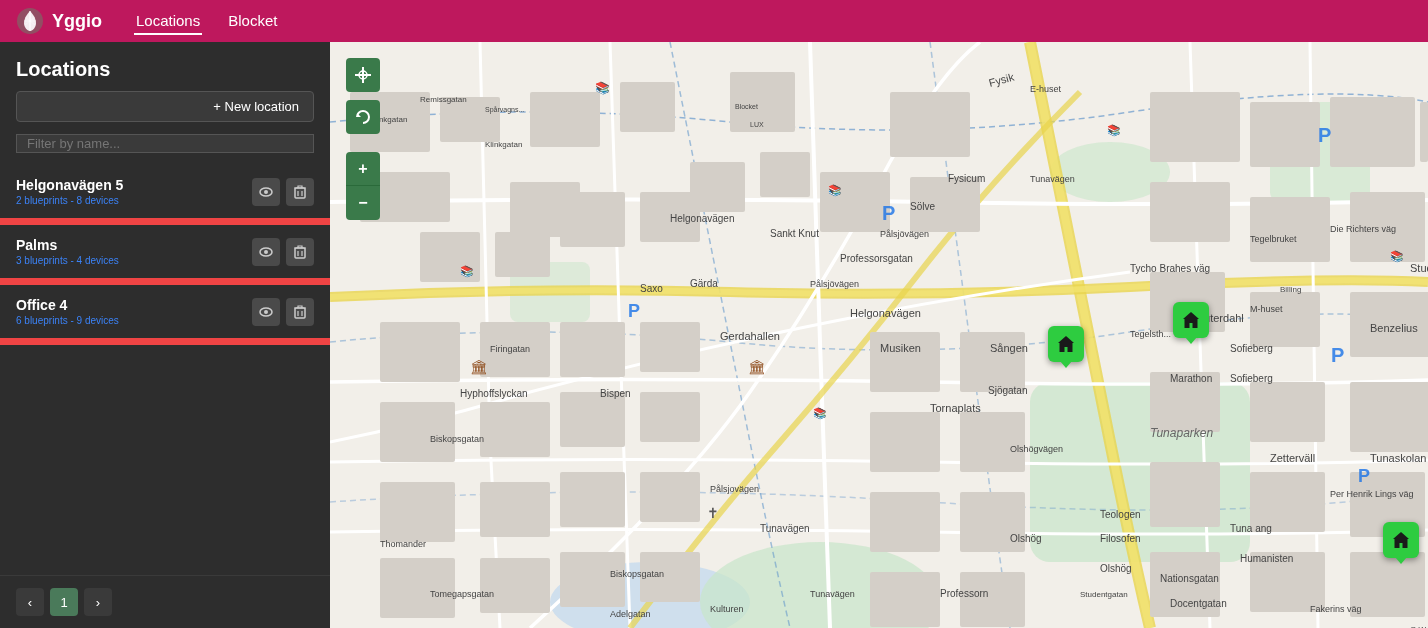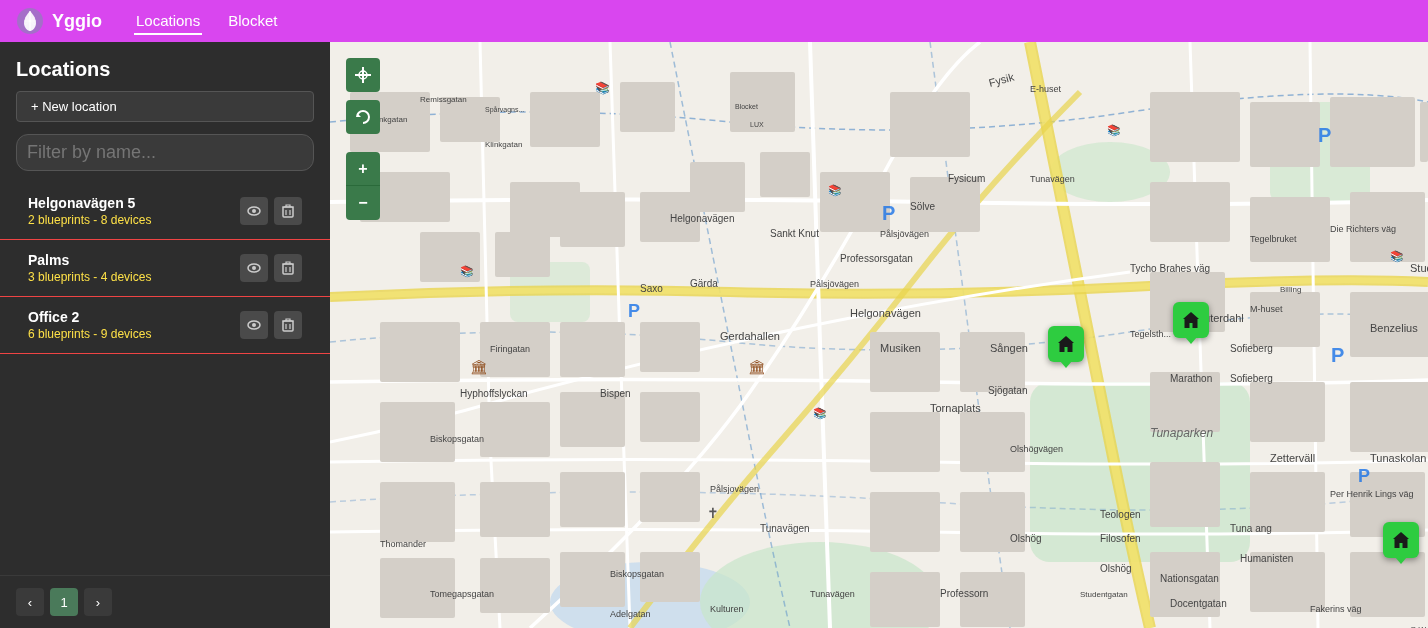--- a/index.html
+++ b/index.html
@@ -7,7 +7,7 @@
 
     
     .header {
-      background: #d946ef;
+      background: #be185d;
       color: white;
       height: 42px;
       display: flex;

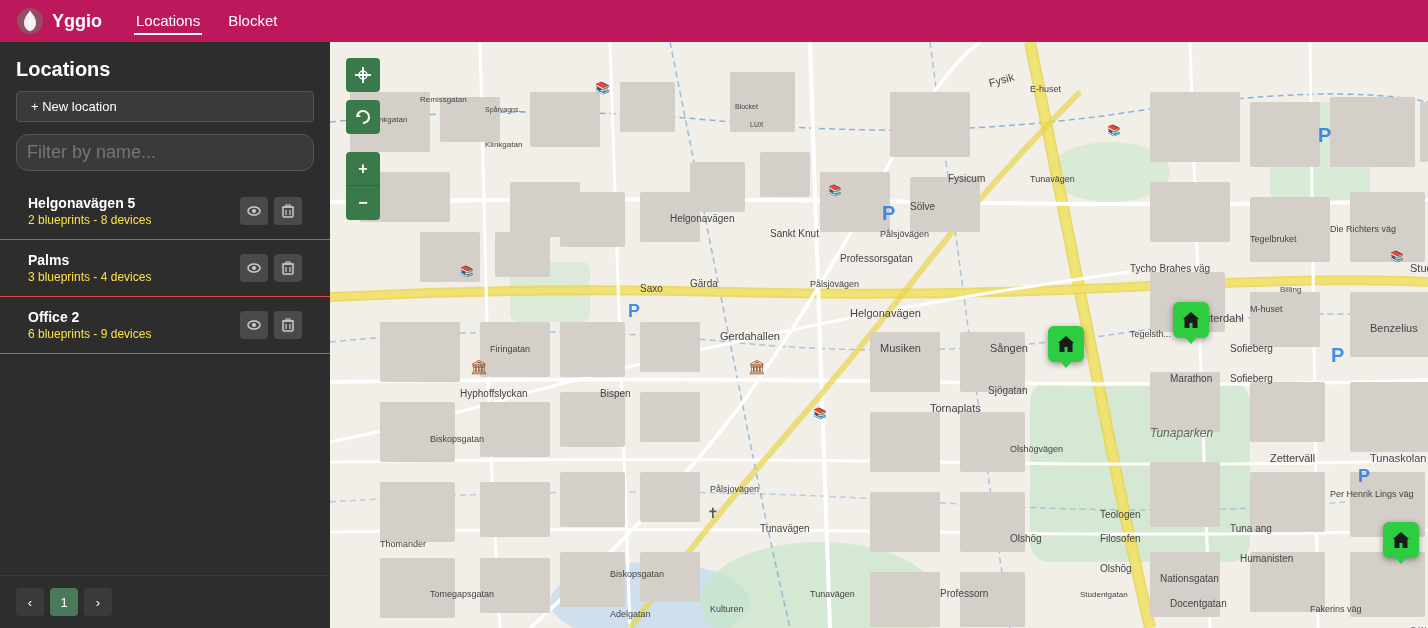--- a/index.html
+++ b/index.html
@@ -79,7 +79,7 @@
       cursor: pointer;
       font-size: 13px;
       width: calc(100% - 32px);
-      text-align: left;
+      text-align: right;
     }
     .filter-input {
       margin: 0 16px 12px 16px;

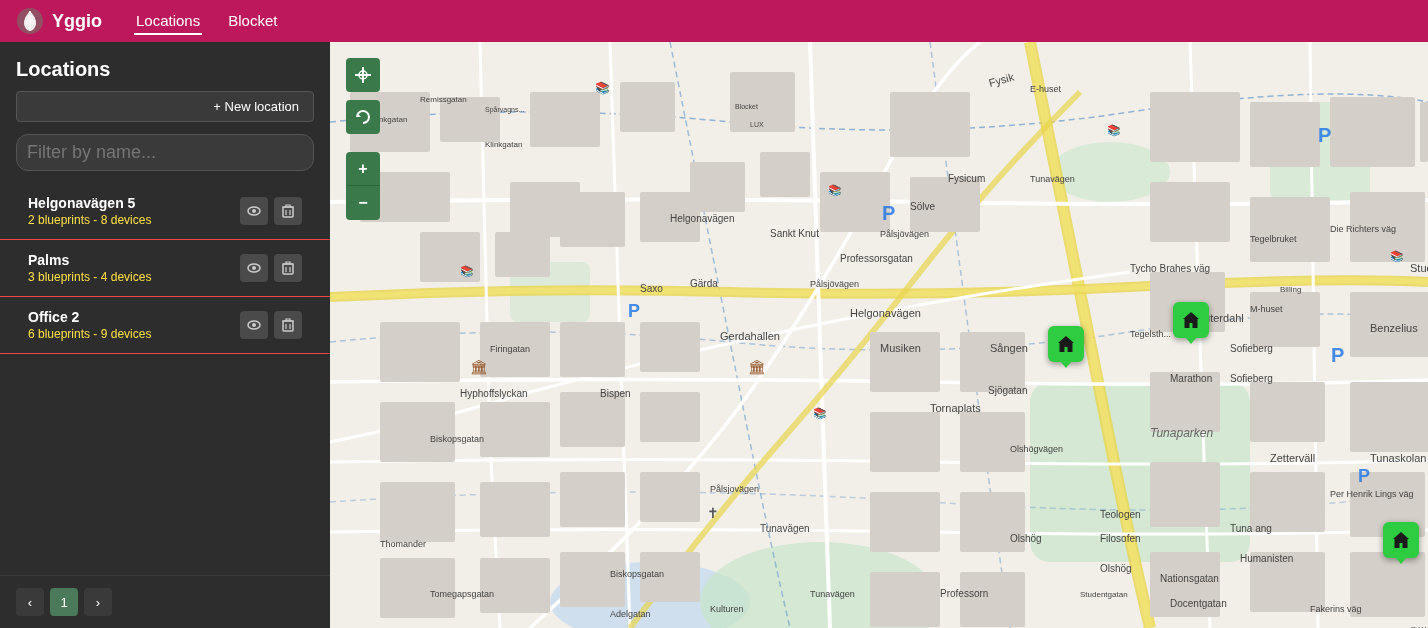--- a/index.html
+++ b/index.html
@@ -86,9 +86,9 @@
       background: #3a3a3a;
       border: 1px solid #555;
       color: #aaa;
-      padding: 7px 10px;
-      border-radius: 12px;
-      font-size: 18px;
+      padding: 1px 10px;
+      border-radius: 0;
+      font-size: 13px;
       width: calc(100% - 32px);
       outline: none;
     }

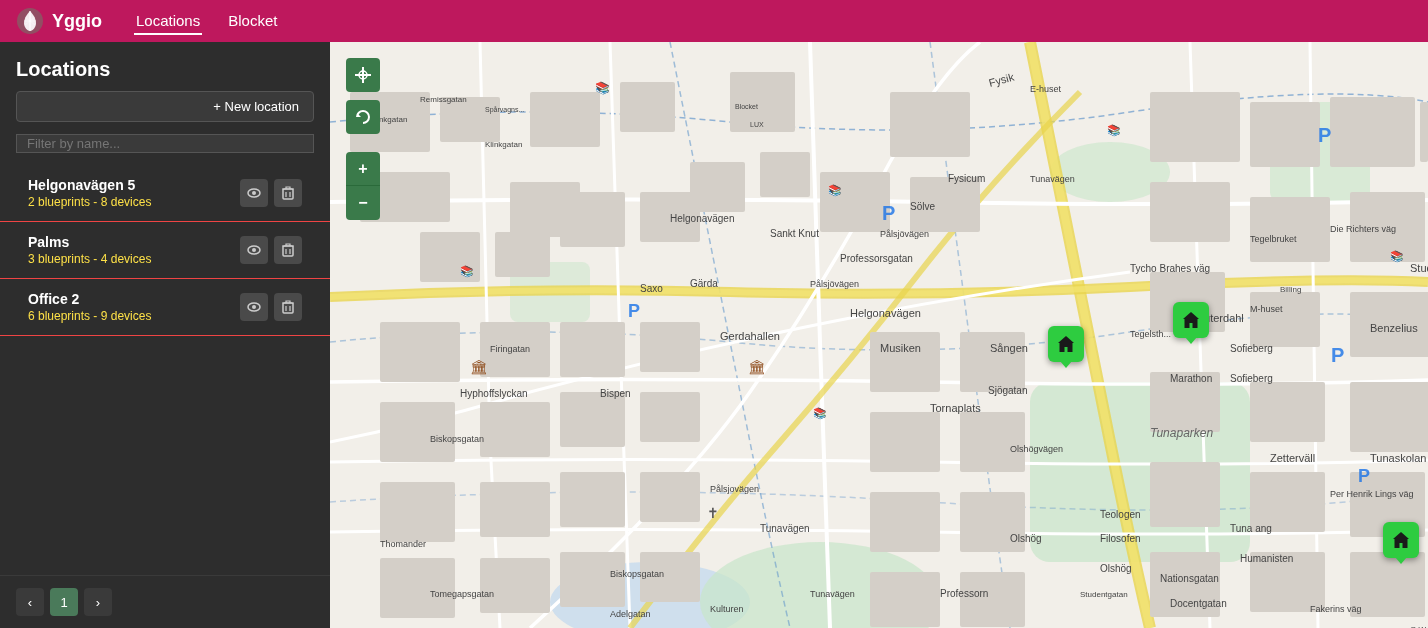--- a/index.html
+++ b/index.html
@@ -97,8 +97,8 @@
       overflow-y: auto;
     }
     .location-item {
-      padding: 12px 28px;
-      border-bottom: 1px solid #ef4444;
+      padding: 12px 16px;
+      border-bottom: 7px solid #ef4444;
       display: flex;
       align-items: center;
       justify-content: space-between;

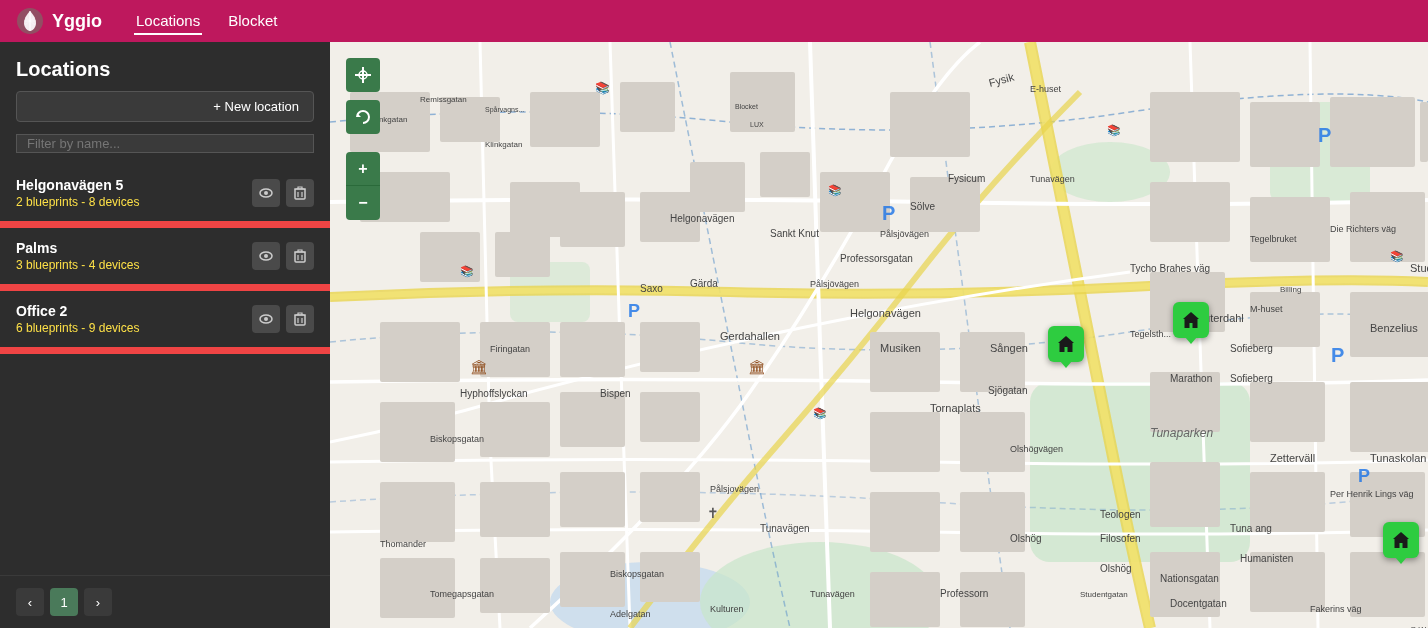--- a/index.html
+++ b/index.html
@@ -111,8 +111,8 @@
       margin-bottom: 2px;
     }
     .location-meta {
-      font-size: 12px;
-      color: #fde047;
+      font-size: 10px;
+      color: #3b82f6;
     }
     .location-actions {
       display: flex;

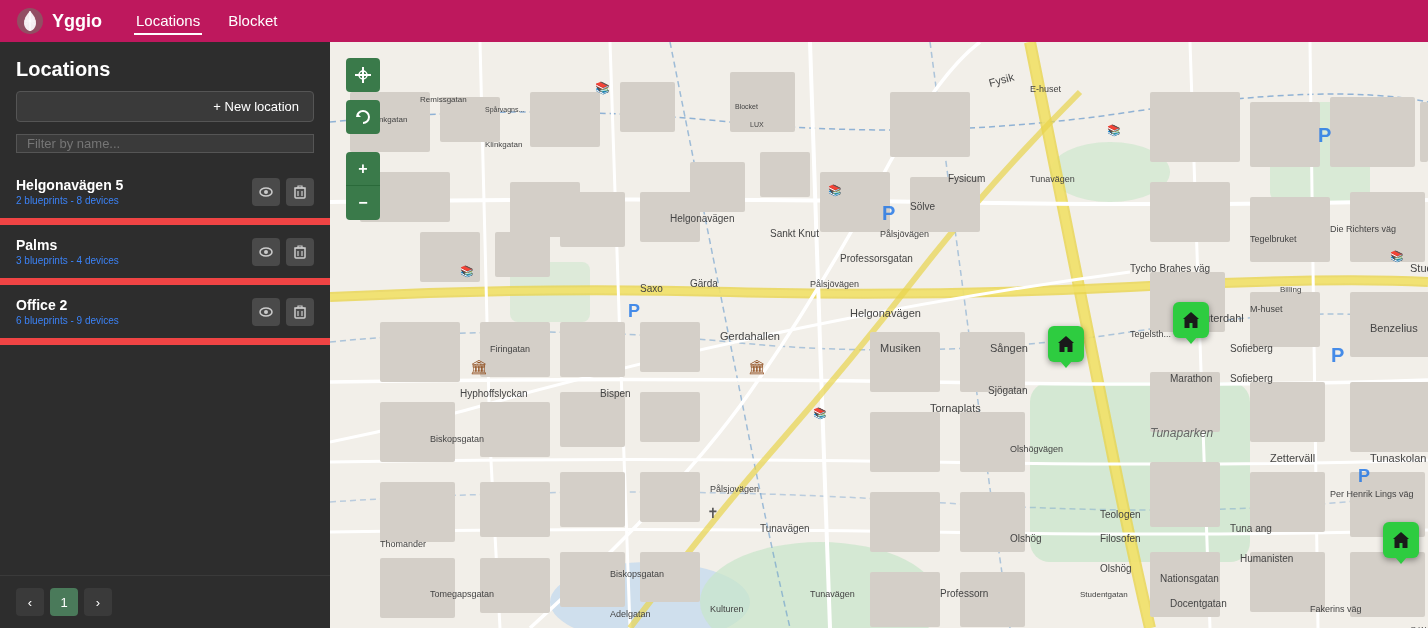--- a/index.html
+++ b/index.html
@@ -302,7 +302,7 @@
 
       <div class="location-item">
         <div class="location-info">
-          <div class="location-name">Office 2</div>
+          <div class="location-name">Office 4</div>
           <div class="location-meta">6 blueprints - 9 devices</div>
         </div>
         <div class="location-actions">

